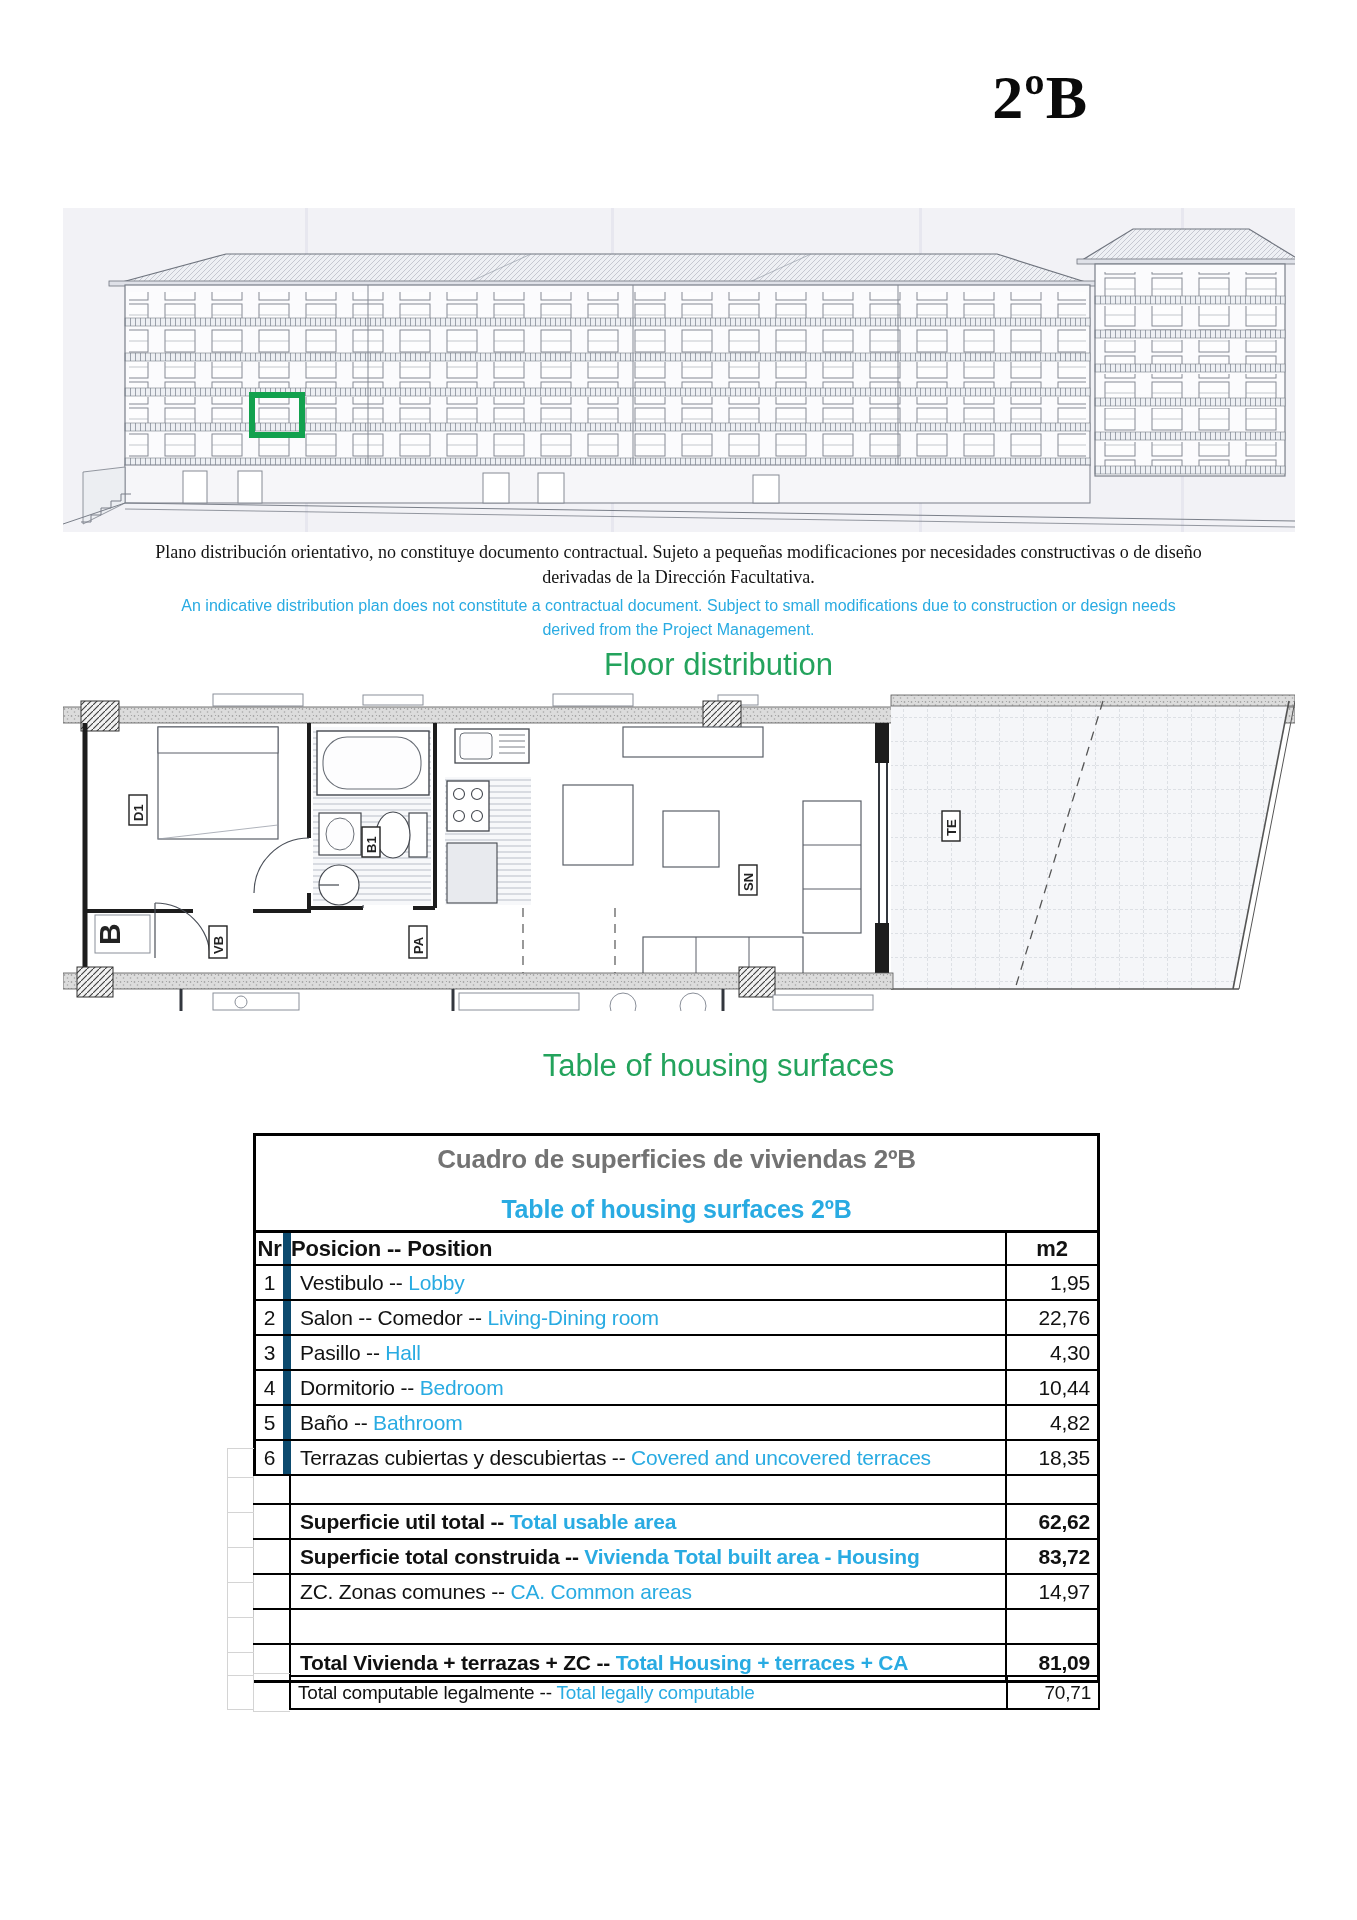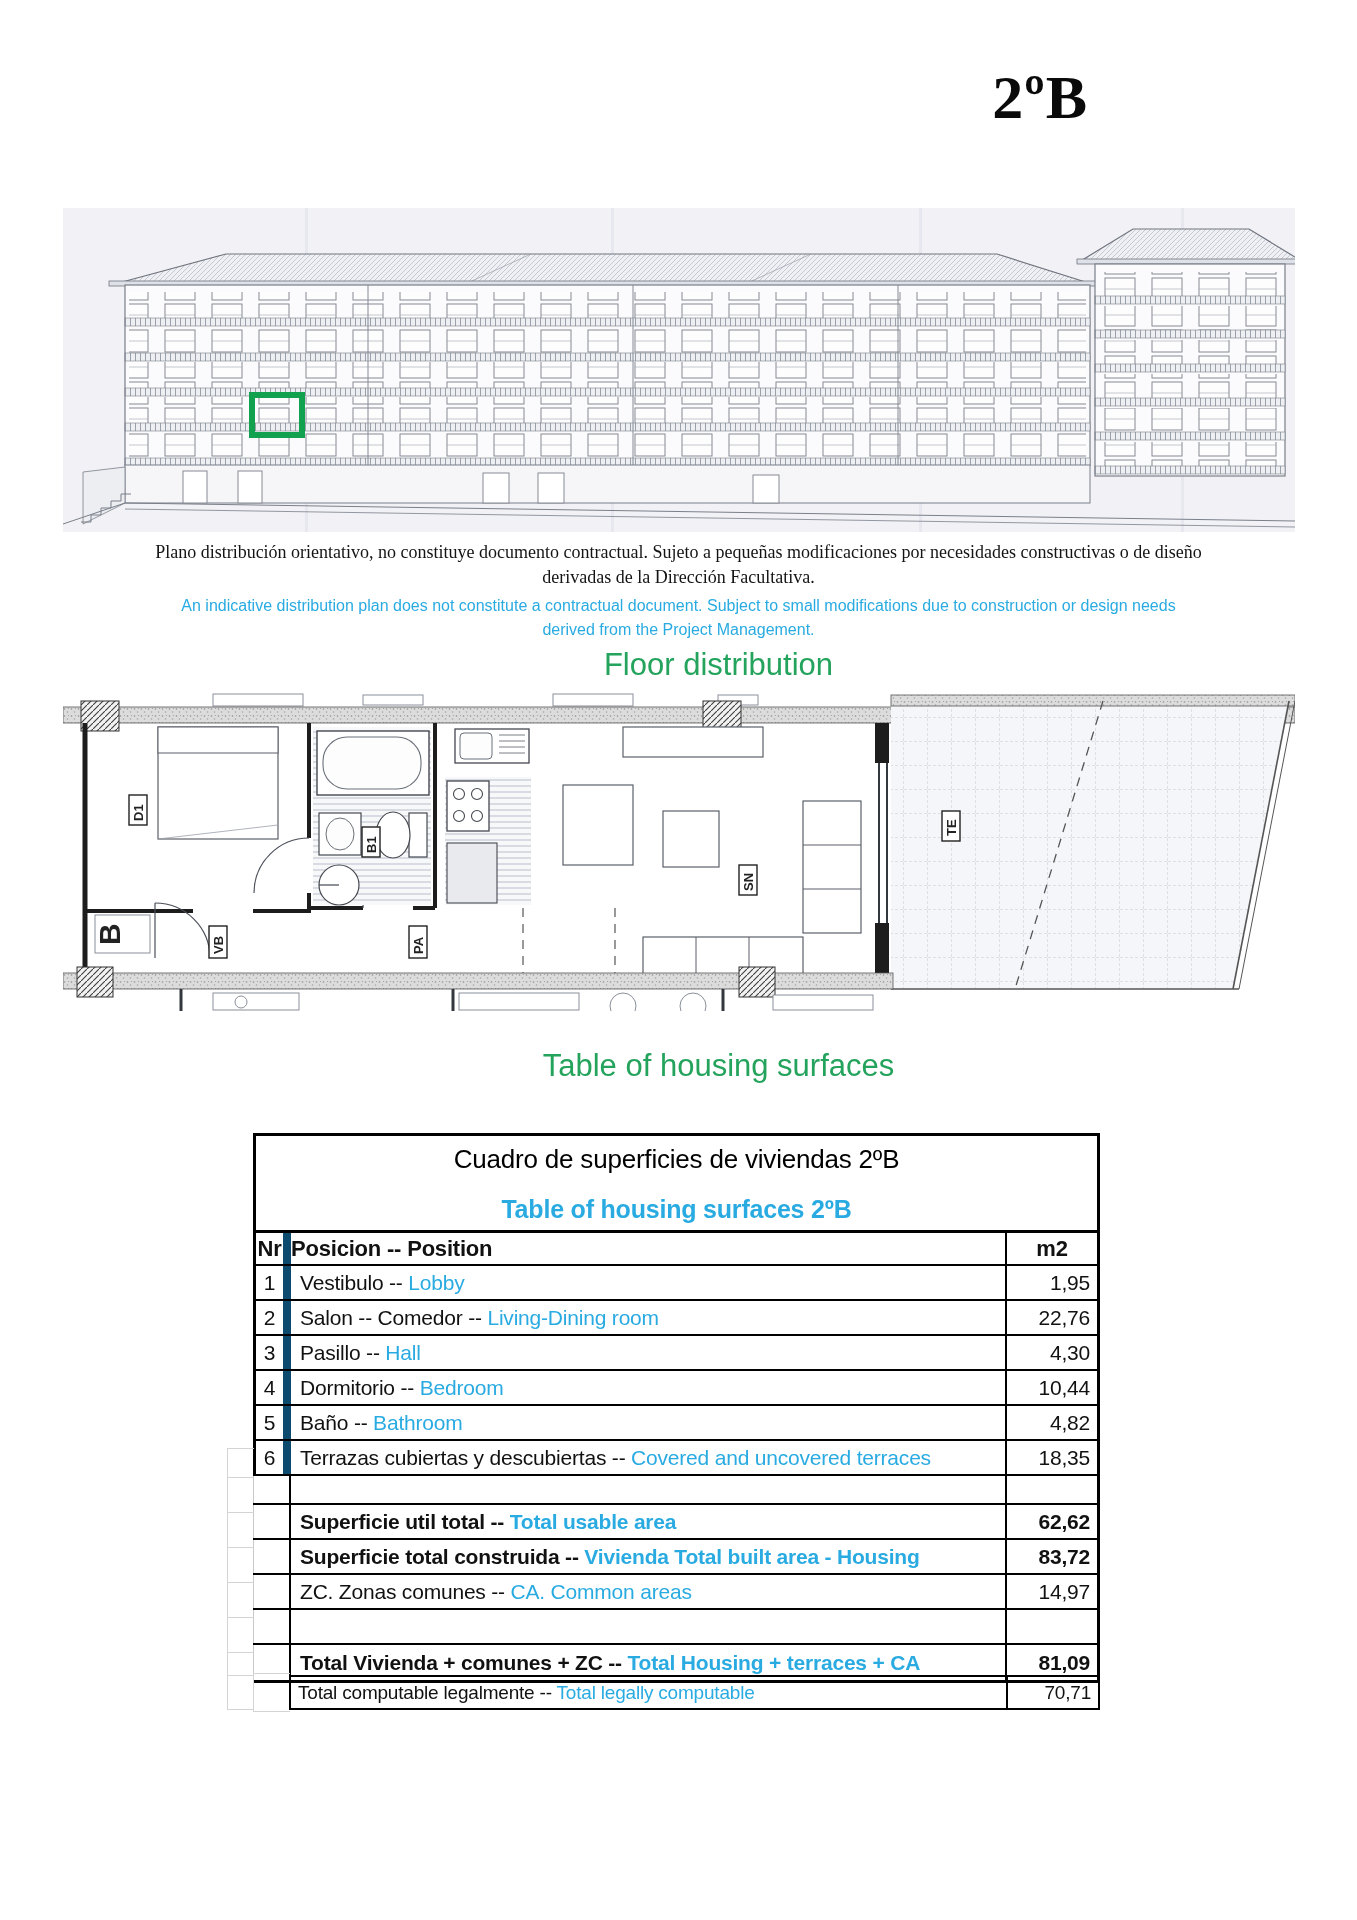--- a/index.html
+++ b/index.html
@@ -35,7 +35,7 @@
     border-left:3px solid #000;border-bottom:3px solid #000;
     text-align:center;padding:8px 0 6px 0;box-sizing:border-box;
   }
-  .t-title .es{display:block;font-weight:normal;font-size:26px;color:#000000;}
+  .t-title .es{display:block;font-weight:bold;font-size:26px;color:#737373;}
   .t-title .en{display:block;font-weight:bold;font-size:25px;color:#29abe2;margin-top:20px;}
   .row{display:flex;align-items:center;box-sizing:border-box;height:35px;border-bottom:2px solid #000;}
   .row.hdr{height:33px;font-weight:bold;font-size:22px;}

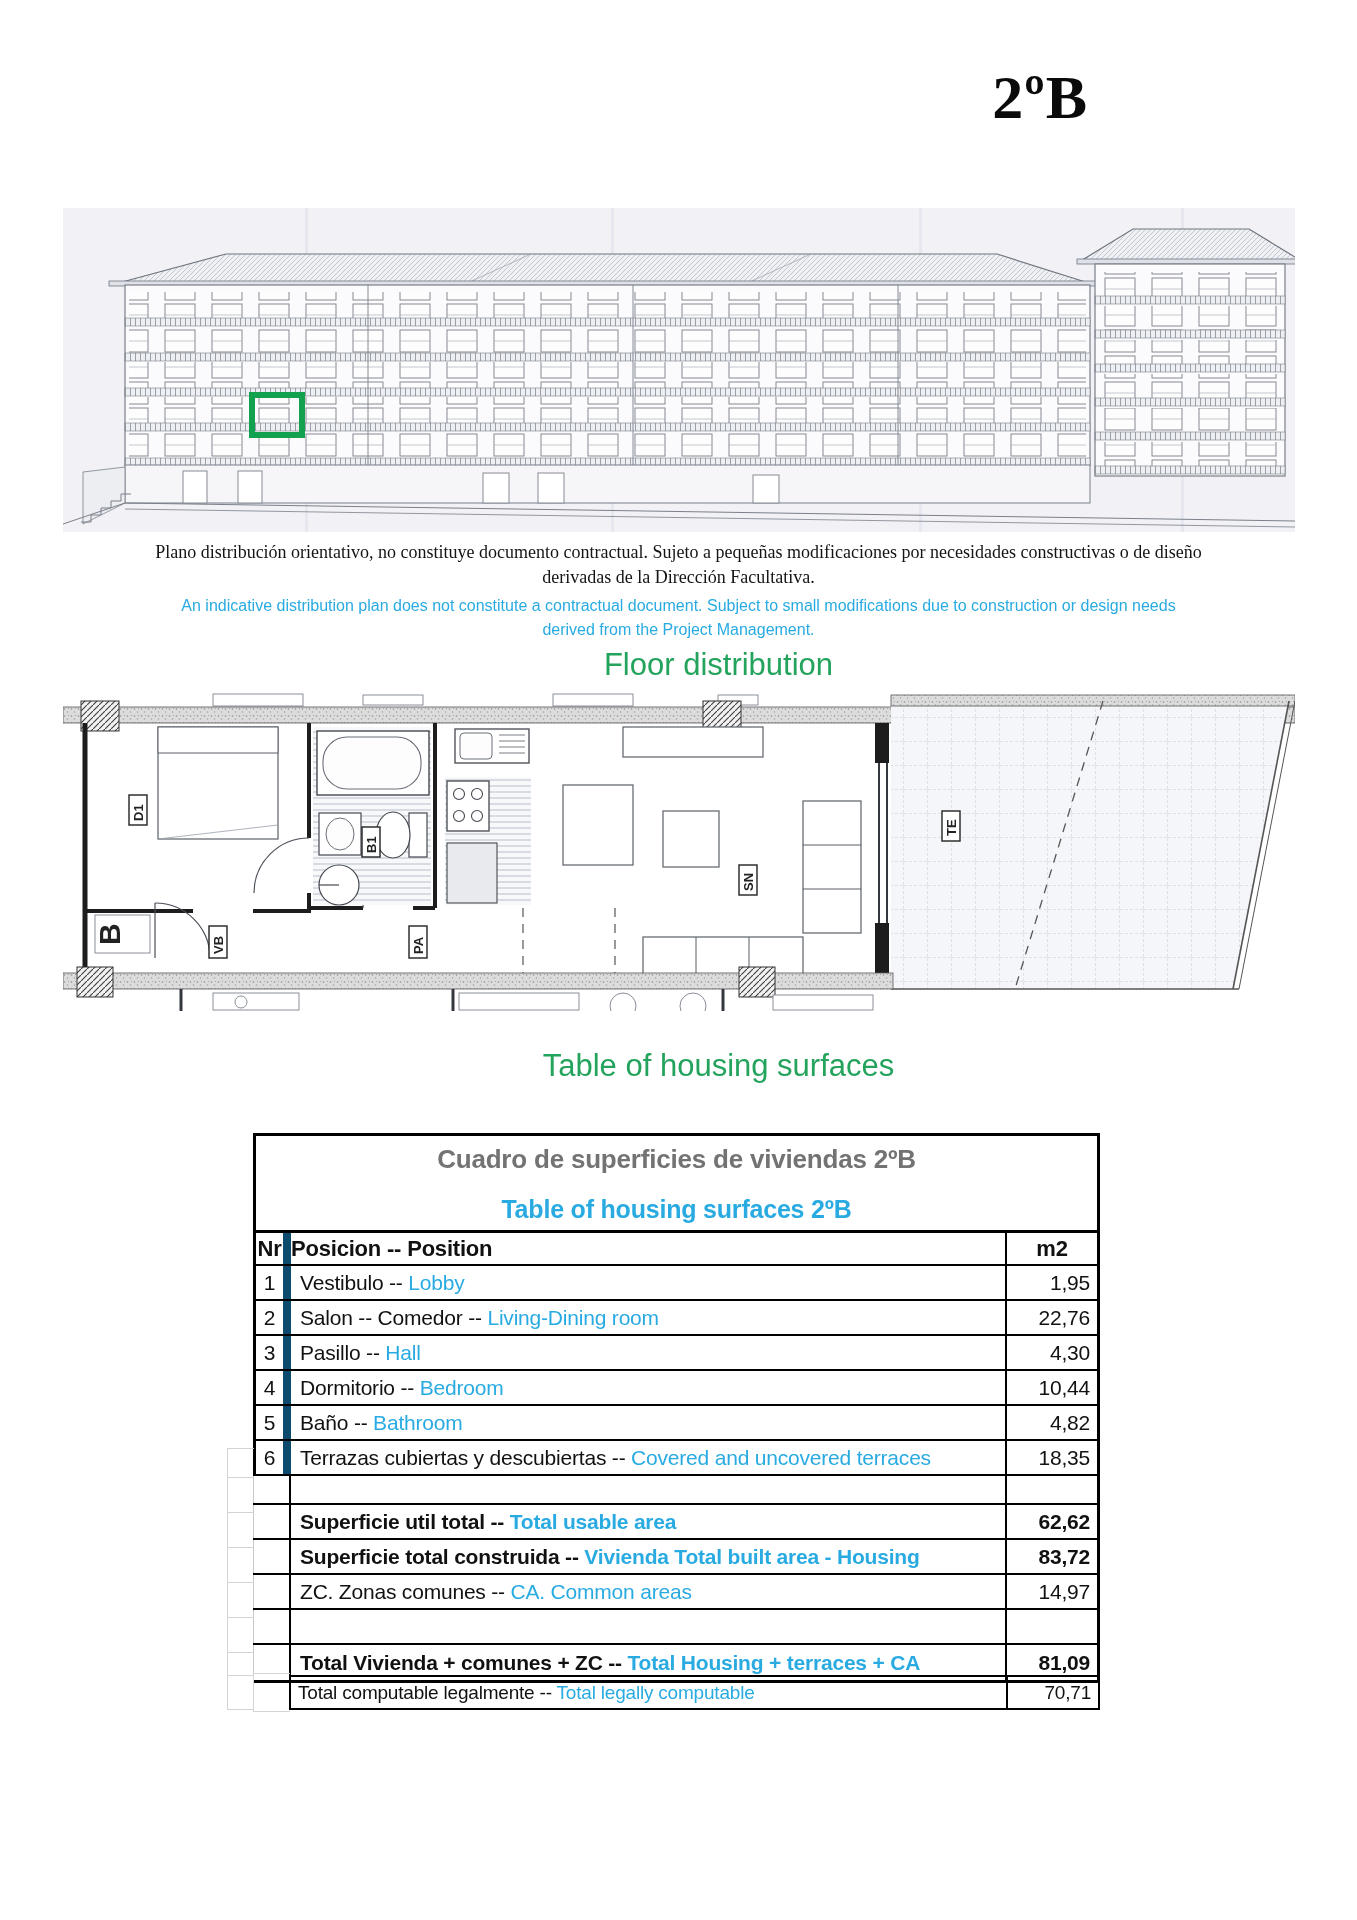--- a/index.html
+++ b/index.html
@@ -403,7 +403,7 @@
 
   <div class="row bold last">
     <div class="c-nr ghost"></div>
-    <div class="c-pos"><span>Total Vivienda + comunes + ZC --</span> <span class="en">Total Housing + terraces + CA</span></div>
+    <div class="c-pos"><span>Total Vivienda + terrazas + ZC --</span> <span class="en">Total Housing + terraces + CA</span></div>
     <div class="c-m2">81,09</div>
   </div>
 </div>

